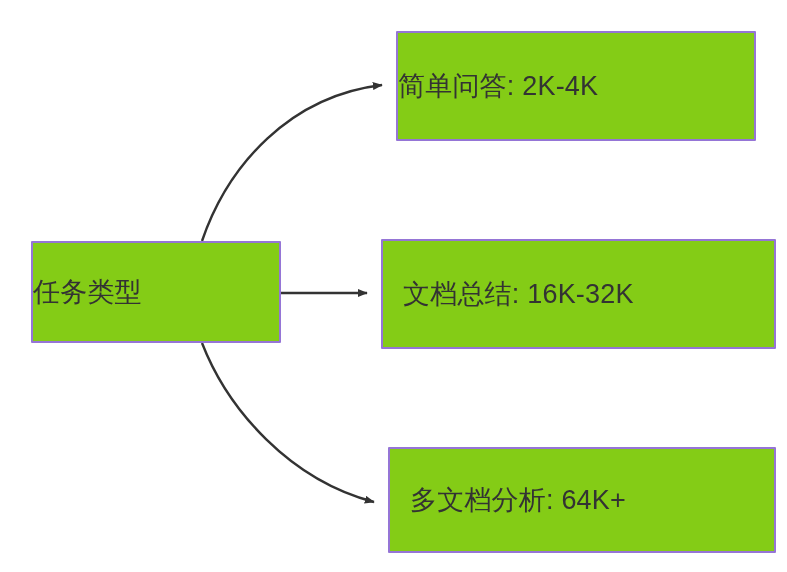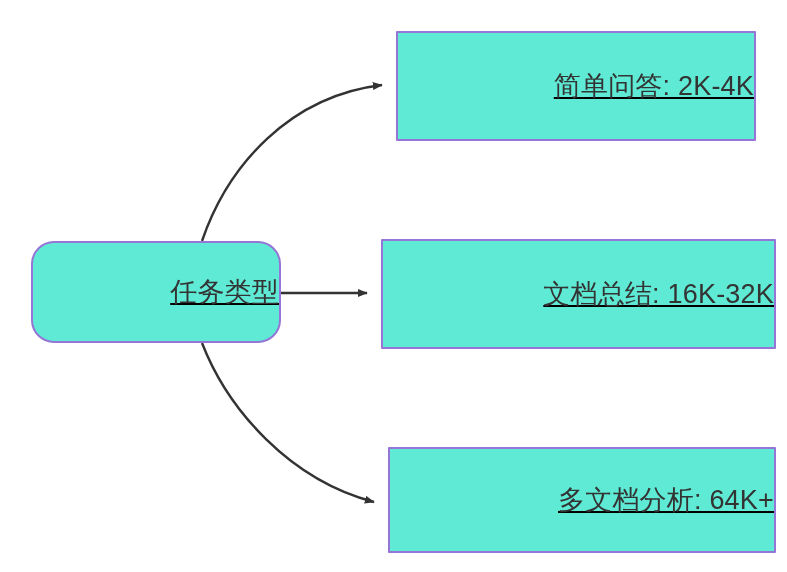--- a/index.html
+++ b/index.html
@@ -32,12 +32,11 @@
     box-sizing: border-box;
     display: flex;
     align-items: center;
-    justify-content: flex-end;
-    background: #5eead4;
+    justify-content: flex-start;
+    background: #84cc16;
     border: 2px solid #9575d6;
     border-radius: 1px;
     z-index: 2;
-    text-decoration: underline;
   }
   .node-label {
     font-size: 27px;

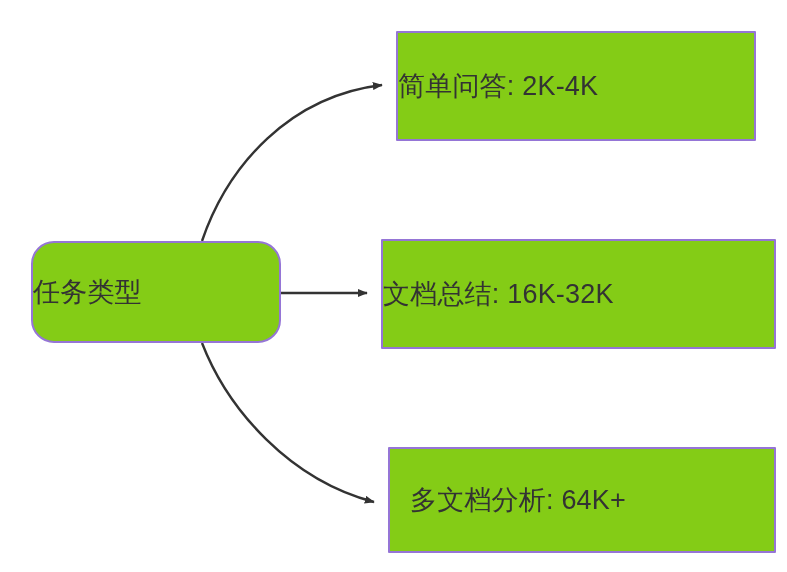--- a/index.html
+++ b/index.html
@@ -46,7 +46,7 @@
     white-space: nowrap;
     text-align: center;
   }
-  #node-root      { left: 31px;  top: 241px; width: 250px; height: 102px; border-radius: 23px; }
+  #node-root      { left: 31px;  top: 241px; width: 250px; height: 102px; }
   #node-simple-qa { left: 396px; top: 31px;  width: 360px; height: 110px; }
   #node-doc-sum   { left: 381px; top: 239px; width: 395px; height: 110px; }
   #node-multi-doc { left: 388px; top: 447px; width: 388px; height: 106px; padding-left: 20px; }

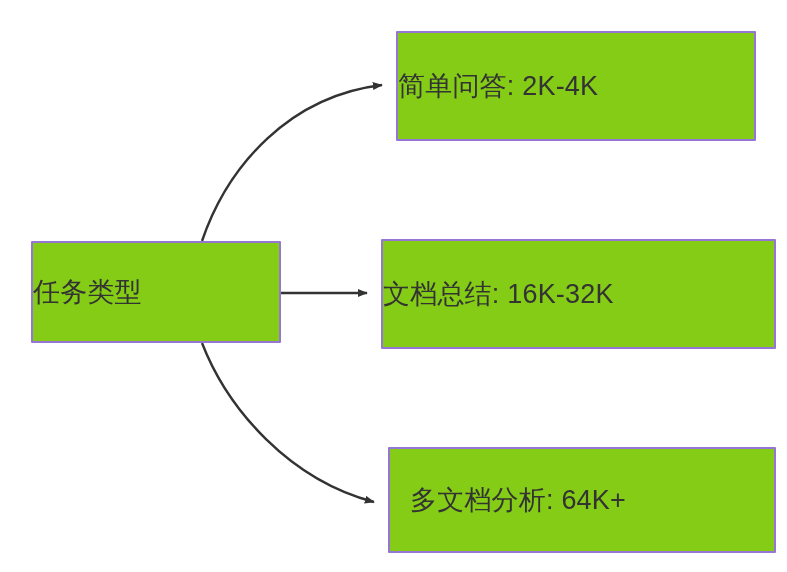--- a/index.html
+++ b/index.html
@@ -48,7 +48,7 @@
   }
   #node-root      { left: 31px;  top: 241px; width: 250px; height: 102px; }
   #node-simple-qa { left: 396px; top: 31px;  width: 360px; height: 110px; }
-  #node-doc-sum   { left: 381px; top: 239px; width: 395px; height: 110px; }
+  #node-doc-sum   { left: 381px; top: 239px; width: 395px; height: 110px; padding-left: 20px; }
   #node-multi-doc { left: 388px; top: 447px; width: 388px; height: 106px; padding-left: 20px; }
 </style>
 </head>

